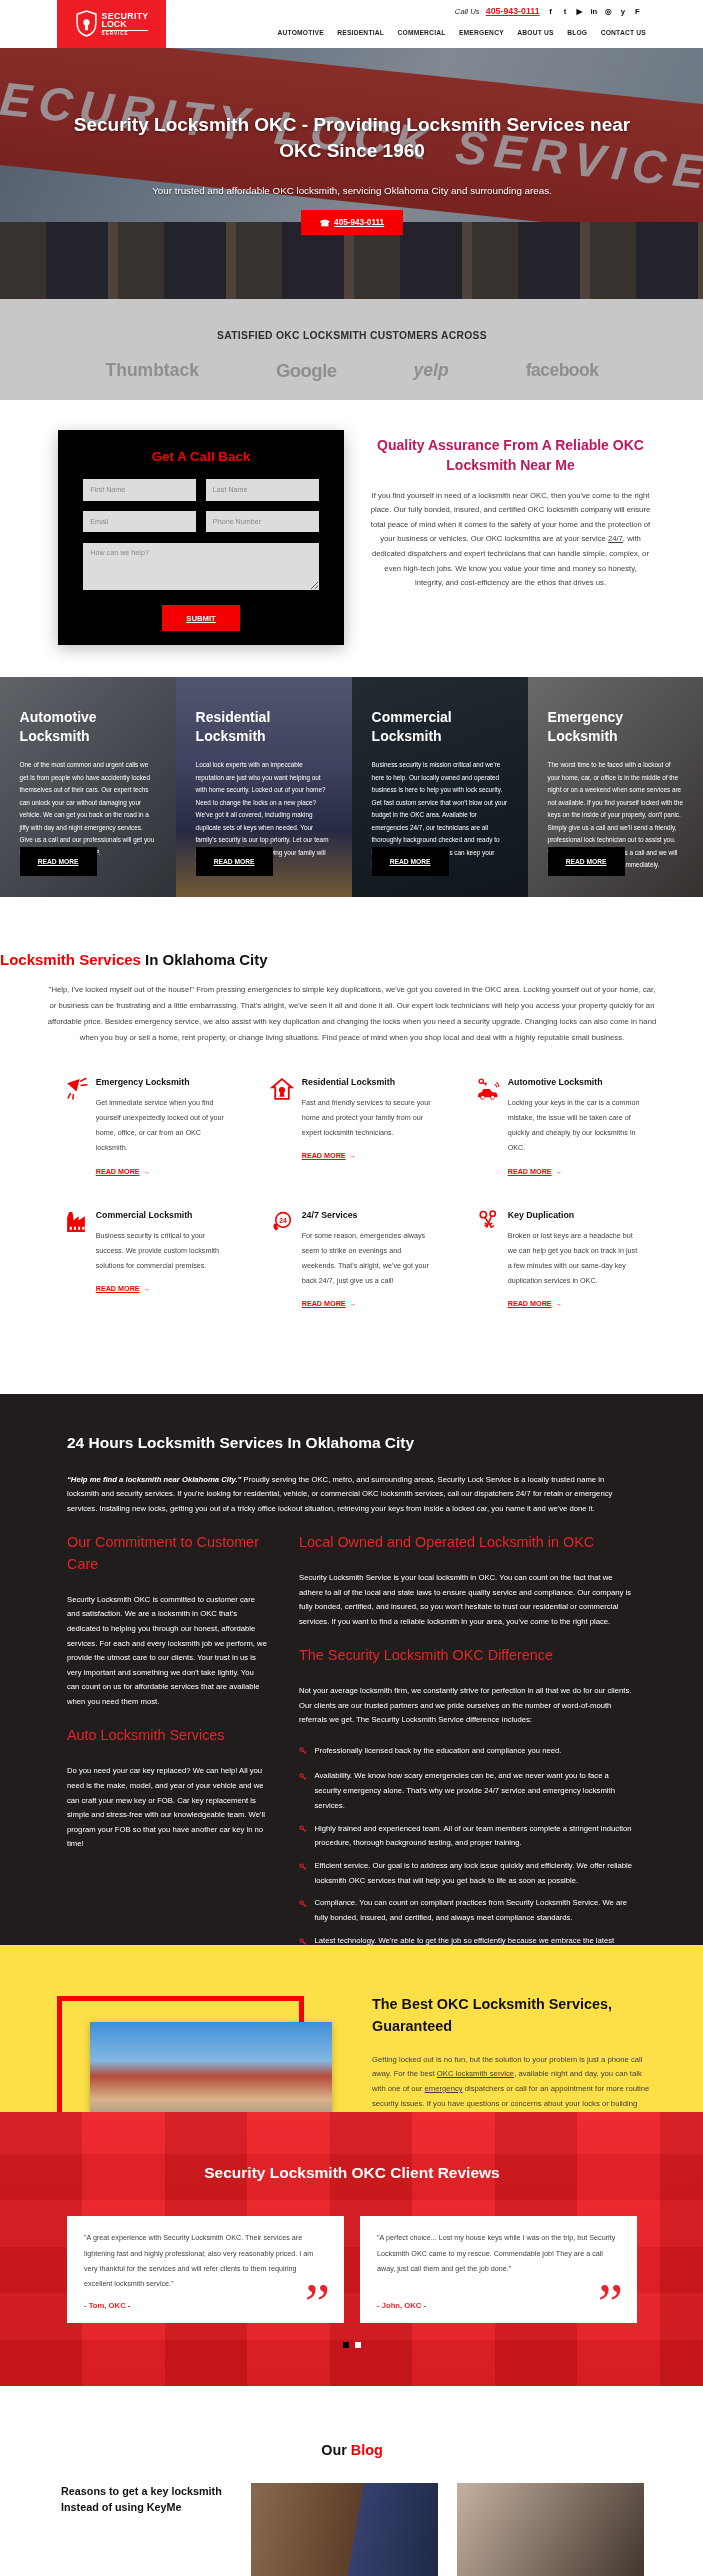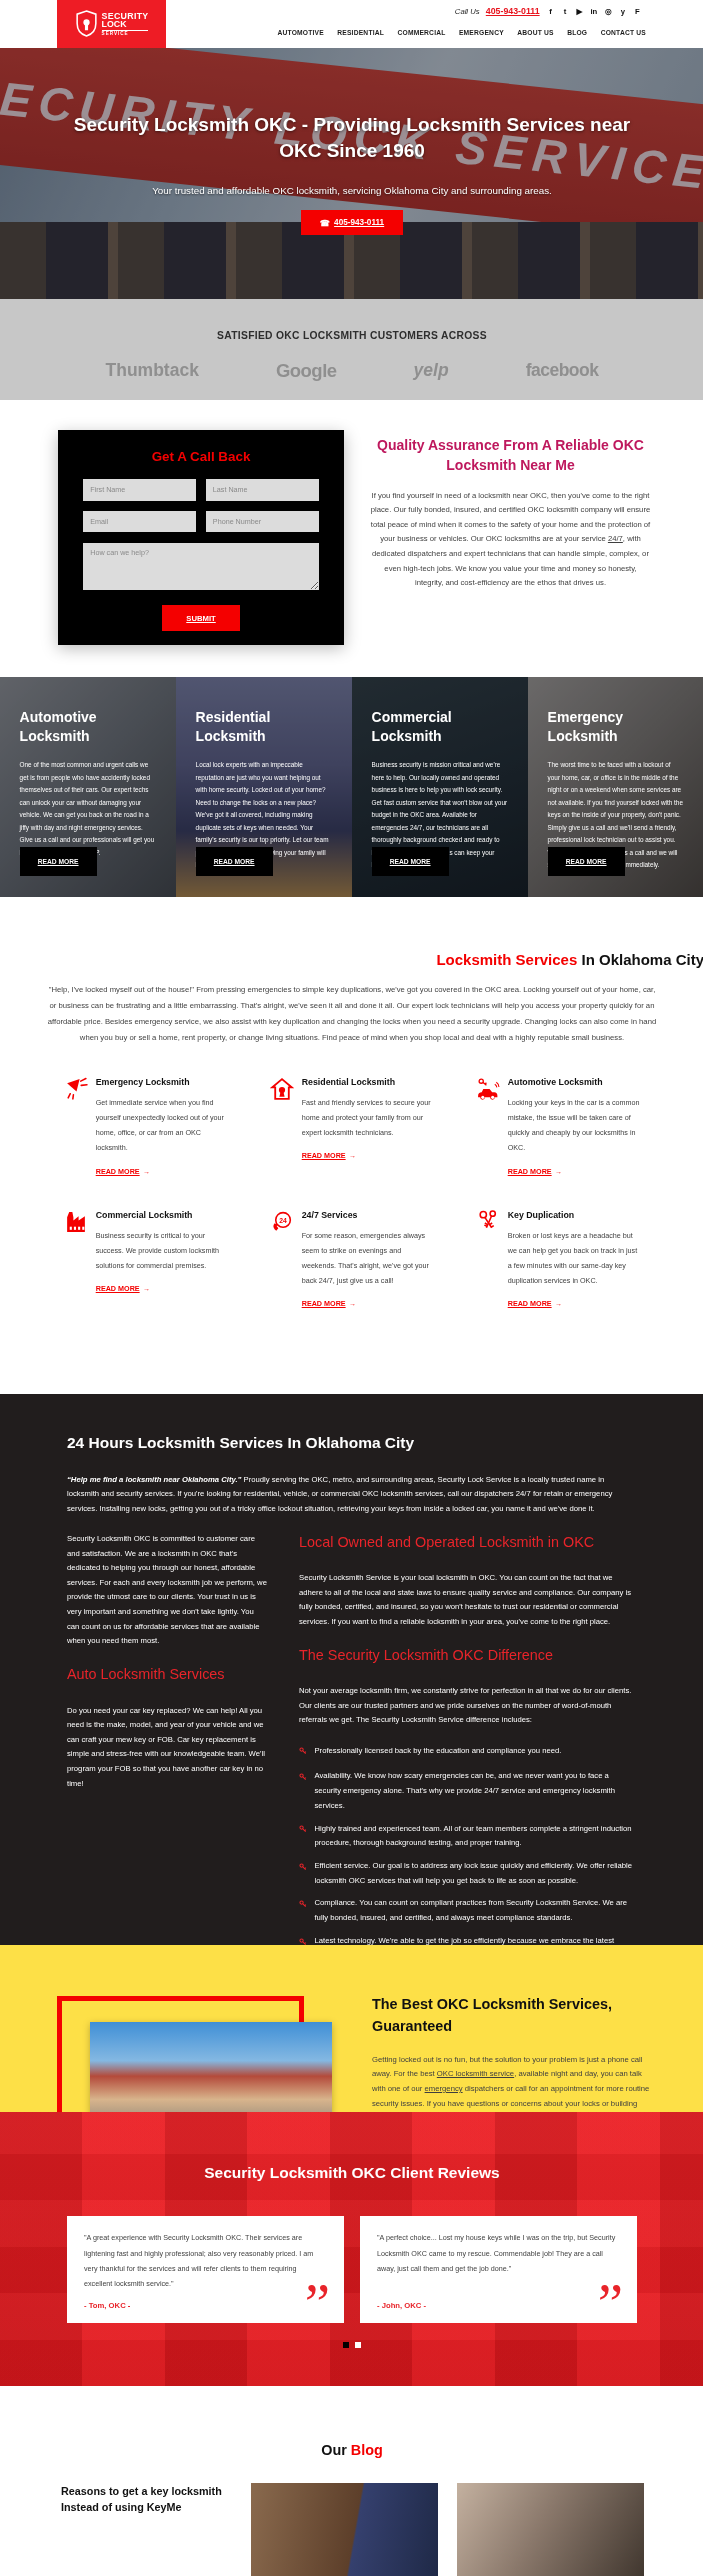--- a/index.html
+++ b/index.html
@@ -75,7 +75,7 @@
 
   
   .services { height:497px; background:#fff; padding-top:54px; }
-  .svc-h { text-align:right; font-size:15px; font-weight:800; }
+  .svc-h { text-align:left; font-size:15px; font-weight:800; }
   .svc-h .red { color:#f40000; }
   .svc-h .blk { color:#111; }
   .svc-intro { width:613px; margin:14.4px auto 0; text-align:center; font-size:7.7px; line-height:2.05; color:#3f3f3f; }

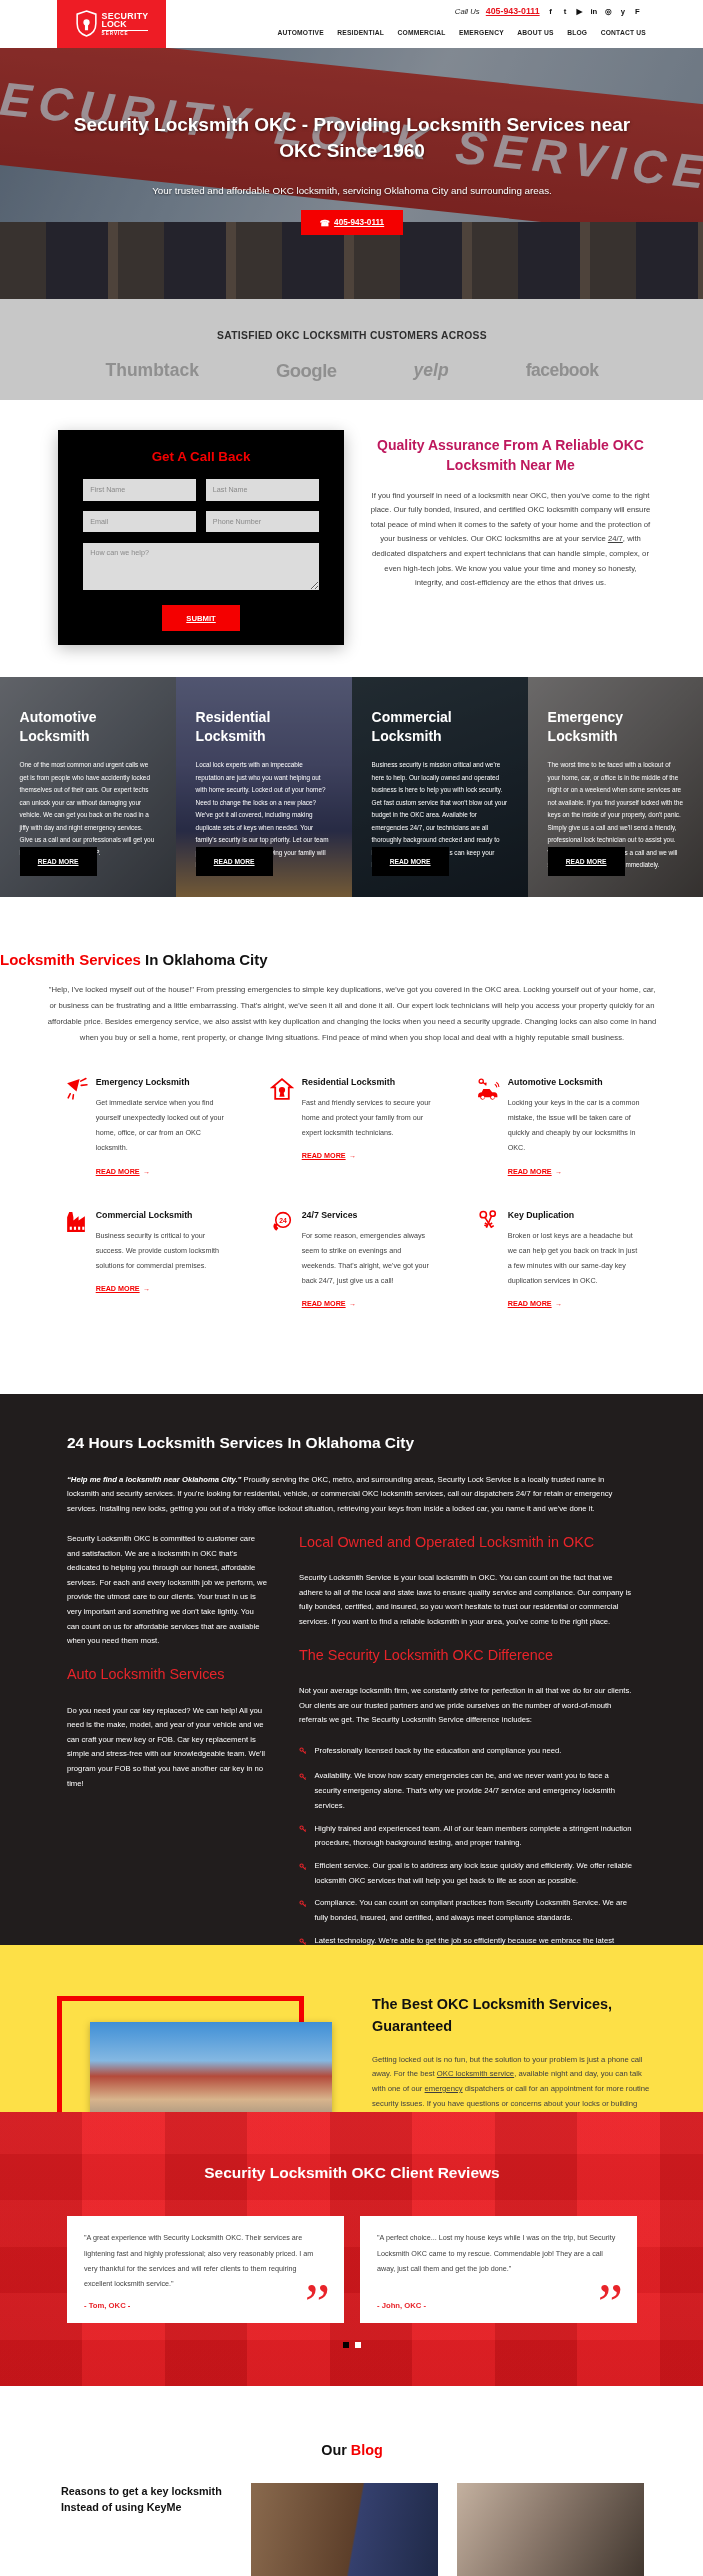--- a/index.html
+++ b/index.html
@@ -365,6 +365,7 @@
   <p class="dark-intro"><span class="lead">“Help me find a locksmith near Oklahoma City.”</span><span> Proudly serving the OKC, metro, and surrounding areas, Security Lock Service is a locally trusted name in locksmith and security services. If you're looking for residential, vehicle, or commercial OKC locksmith services, call our dispatchers 24/7 for retain or emergency services. Installing new locks, getting you out of a tricky office lockout situation, retrieving your keys from inside a locked car, you name it and we've done it.</span></p>
   <div class="dark-cols">
     <div class="dcol-l">
+      <h3>Our Commitment to Customer Care</h3>
       <p>Security Locksmith OKC is committed to customer care and satisfaction.  We are a locksmith in OKC that's dedicated to helping you through our honest, affordable services. For each and every locksmith job we perform, we provide the utmost care to our clients. Your trust in us is very important and something we don't take lightly. You can count on us for affordable services that are available when you need them most.</p>
       <h3>Auto Locksmith Services</h3>
       <p>Do you need your car key replaced? We can help! All you need is the make, model, and year of your vehicle and we can craft your mew key or FOB. Car key replacement is simple and stress-free with our knowledgeable team. We'll program your FOB so that you have another car key in no time!</p>

